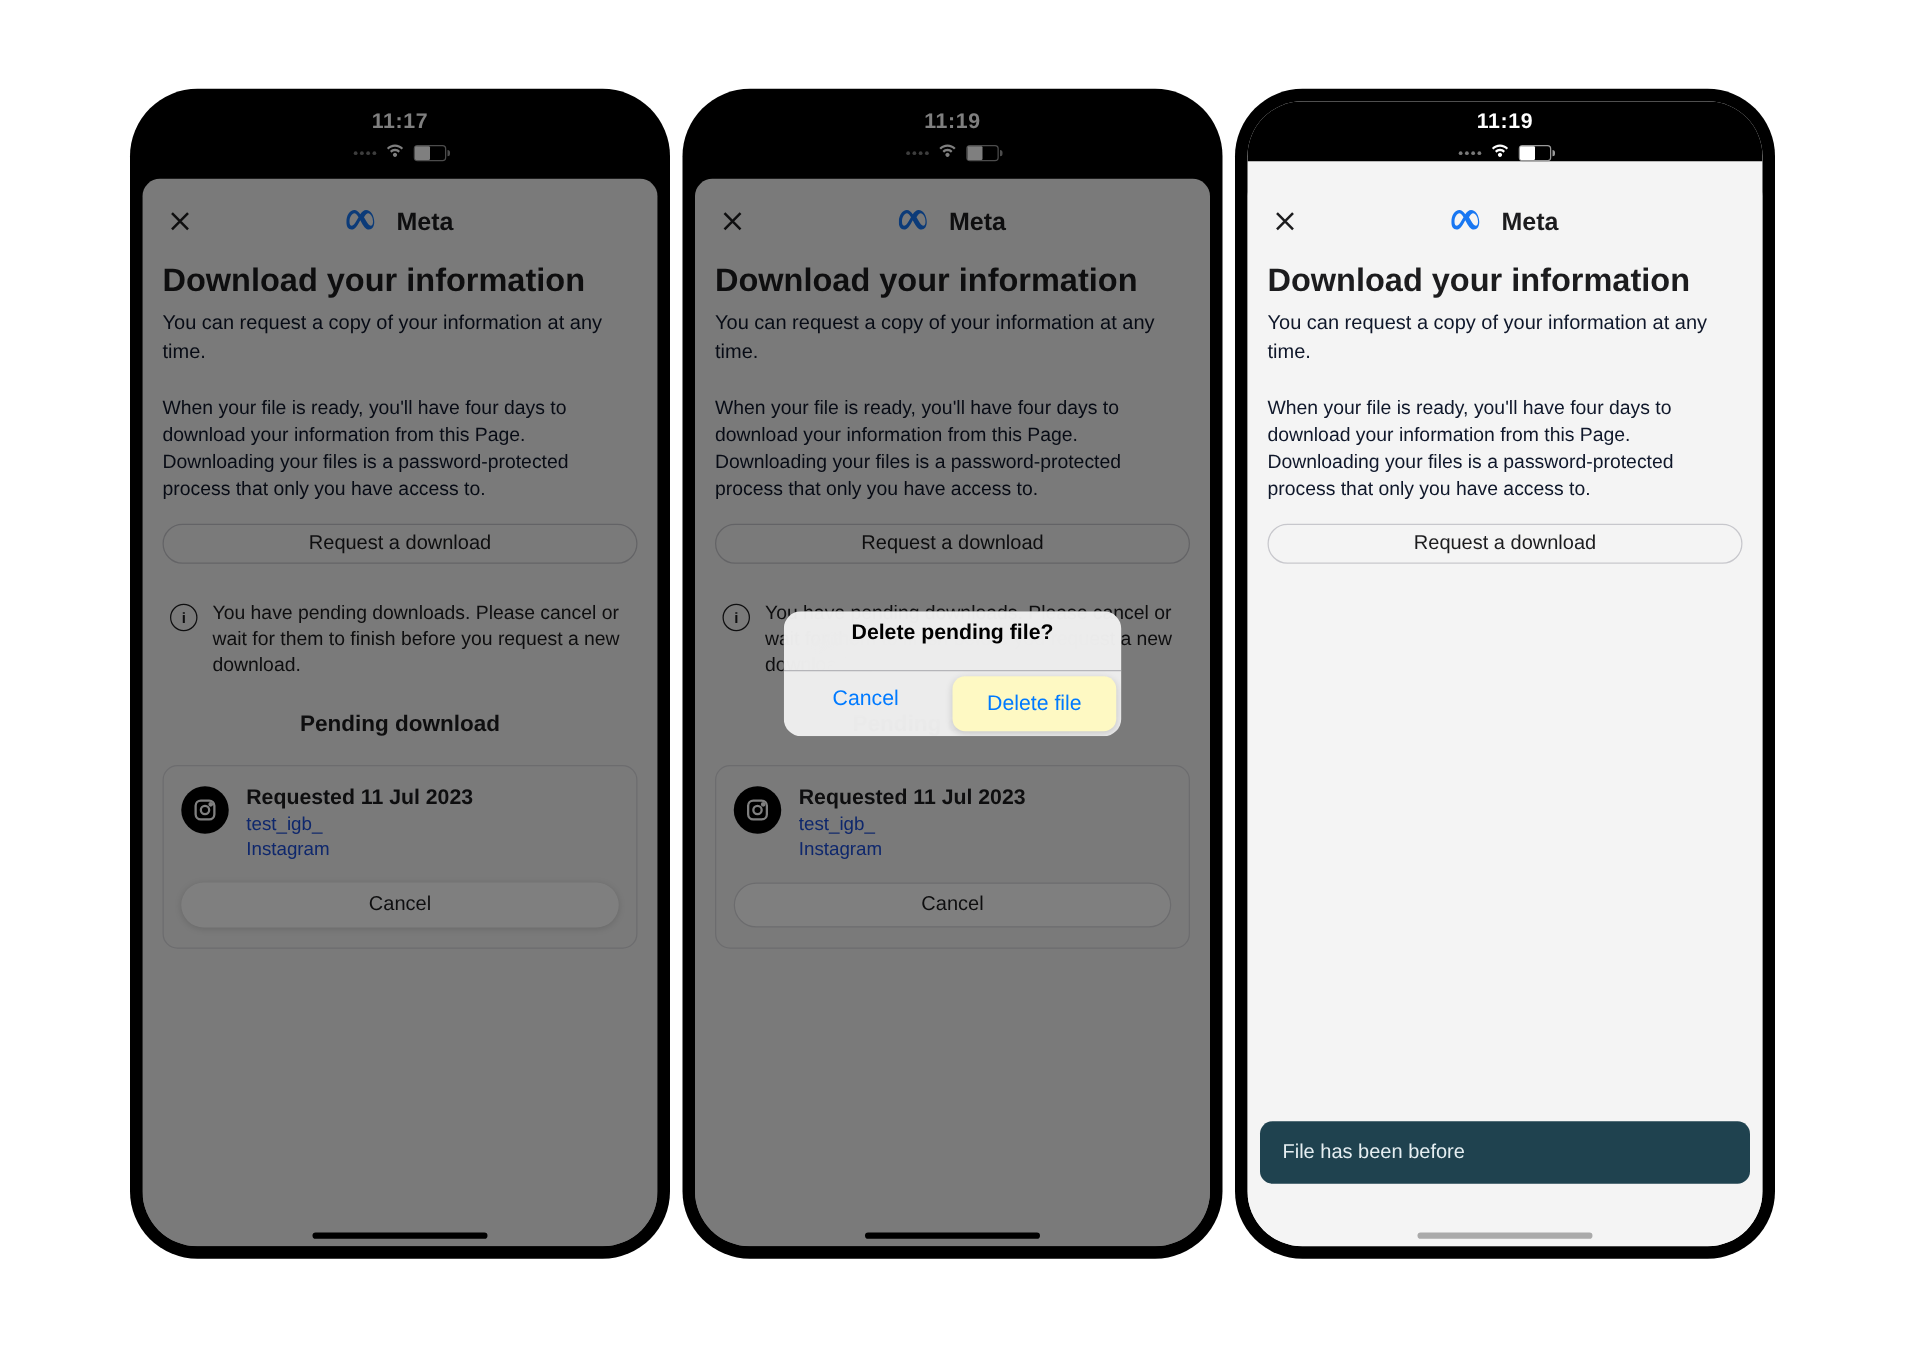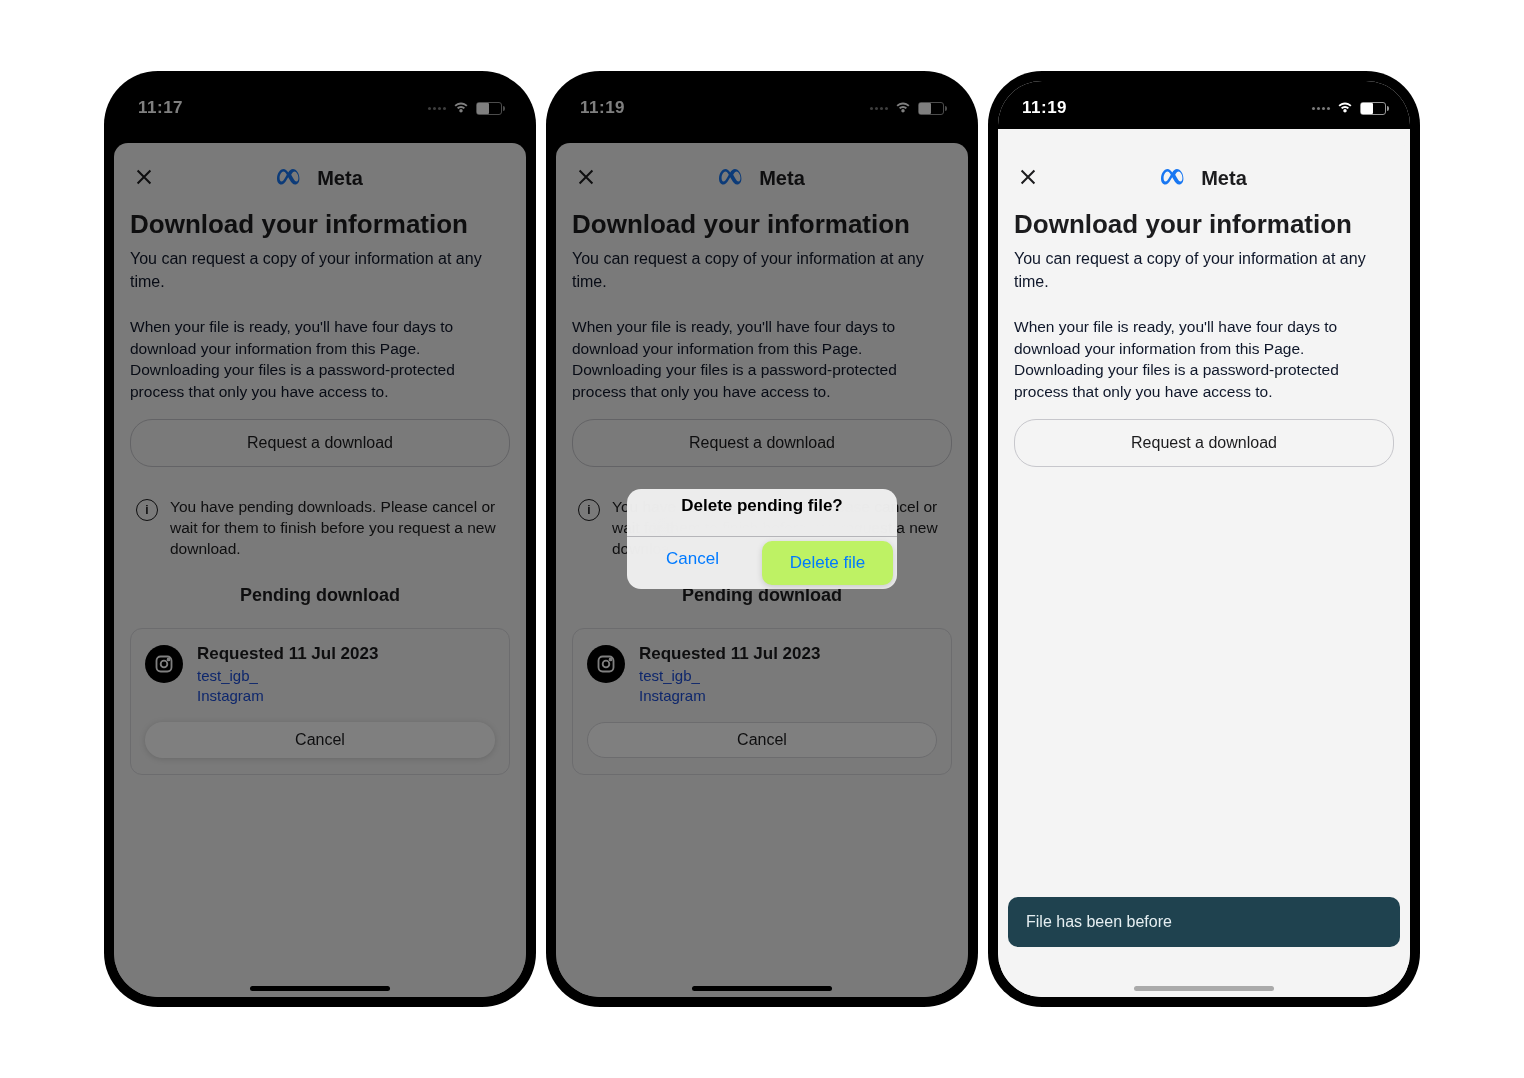--- a/index.html
+++ b/index.html
@@ -8,7 +8,7 @@
   .phone{width:432px;height:936px;background:#000;border-radius:54px;position:relative;overflow:hidden;padding:10px;}
   .screen-full{width:100%;height:100%;position:relative;border-radius:44px;overflow:hidden;}
   
-  .statusbar{position:absolute;top:0;left:0;right:0;height:48px;display:flex;align-items:center;justify-content:space-between;padding:0 24px;z-index:20;}
+  .statusbar{position:absolute;top:0;left:0;right:0;height:48px;display:flex;align-items:center;justify-content:space-between;padding:0 24px;z-index:20;flex-direction:column;}
   .sb-time{color:#fff;font-size:17px;font-weight:600;letter-spacing:.5px;padding-top:6px;}
   .sb-icons{display:flex;align-items:center;gap:6px;padding-top:6px;}
   .dots{display:flex;gap:2px;}

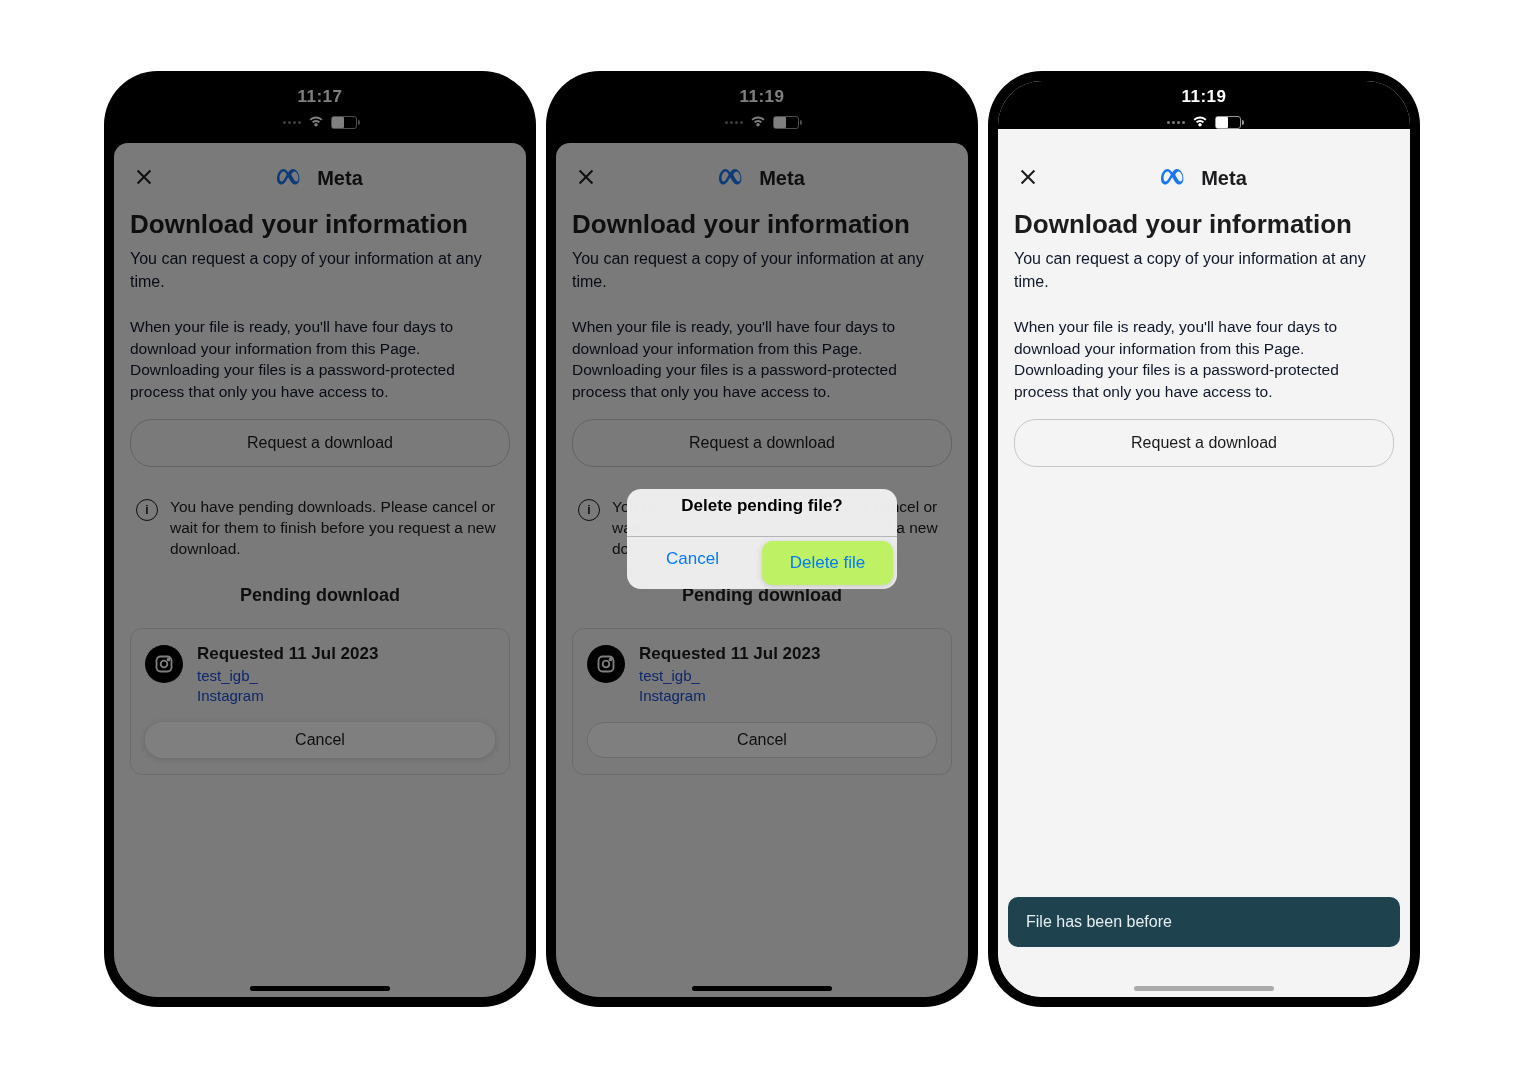--- a/index.html
+++ b/index.html
@@ -27,7 +27,7 @@
   h1.title{font-size:26px;font-weight:700;line-height:1.2;margin-bottom:8px;}
   p.desc{font-size:16px;line-height:1.4;color:#0f172a;margin-bottom:14px;}
   p.desc.small{font-size:15.5px;margin-top:23px;}
-  .req-btn{width:100%;border:1.5px solid #c7c7cc;background:transparent;border-radius:22px;height:48px;font-size:16px;color:#1c1c1e;margin-top:2px;margin-bottom:22px;}
+  .req-btn{width:100%;border:1.5px solid #c7c7cc;background:transparent;border-radius:22px;height:32px;font-size:16px;color:#1c1c1e;margin-top:2px;margin-bottom:22px;}
   .info-row{display:flex;gap:12px;padding:8px 6px;margin-bottom:18px;}
   .info-icon{width:22px;height:22px;border:1.8px solid #1c1c1e;border-radius:50%;display:flex;align-items:center;justify-content:center;font-size:12px;font-weight:700;flex-shrink:0;margin-top:2px;}
   .info-text{font-size:15.5px;line-height:1.35;color:#1c1c1e;}

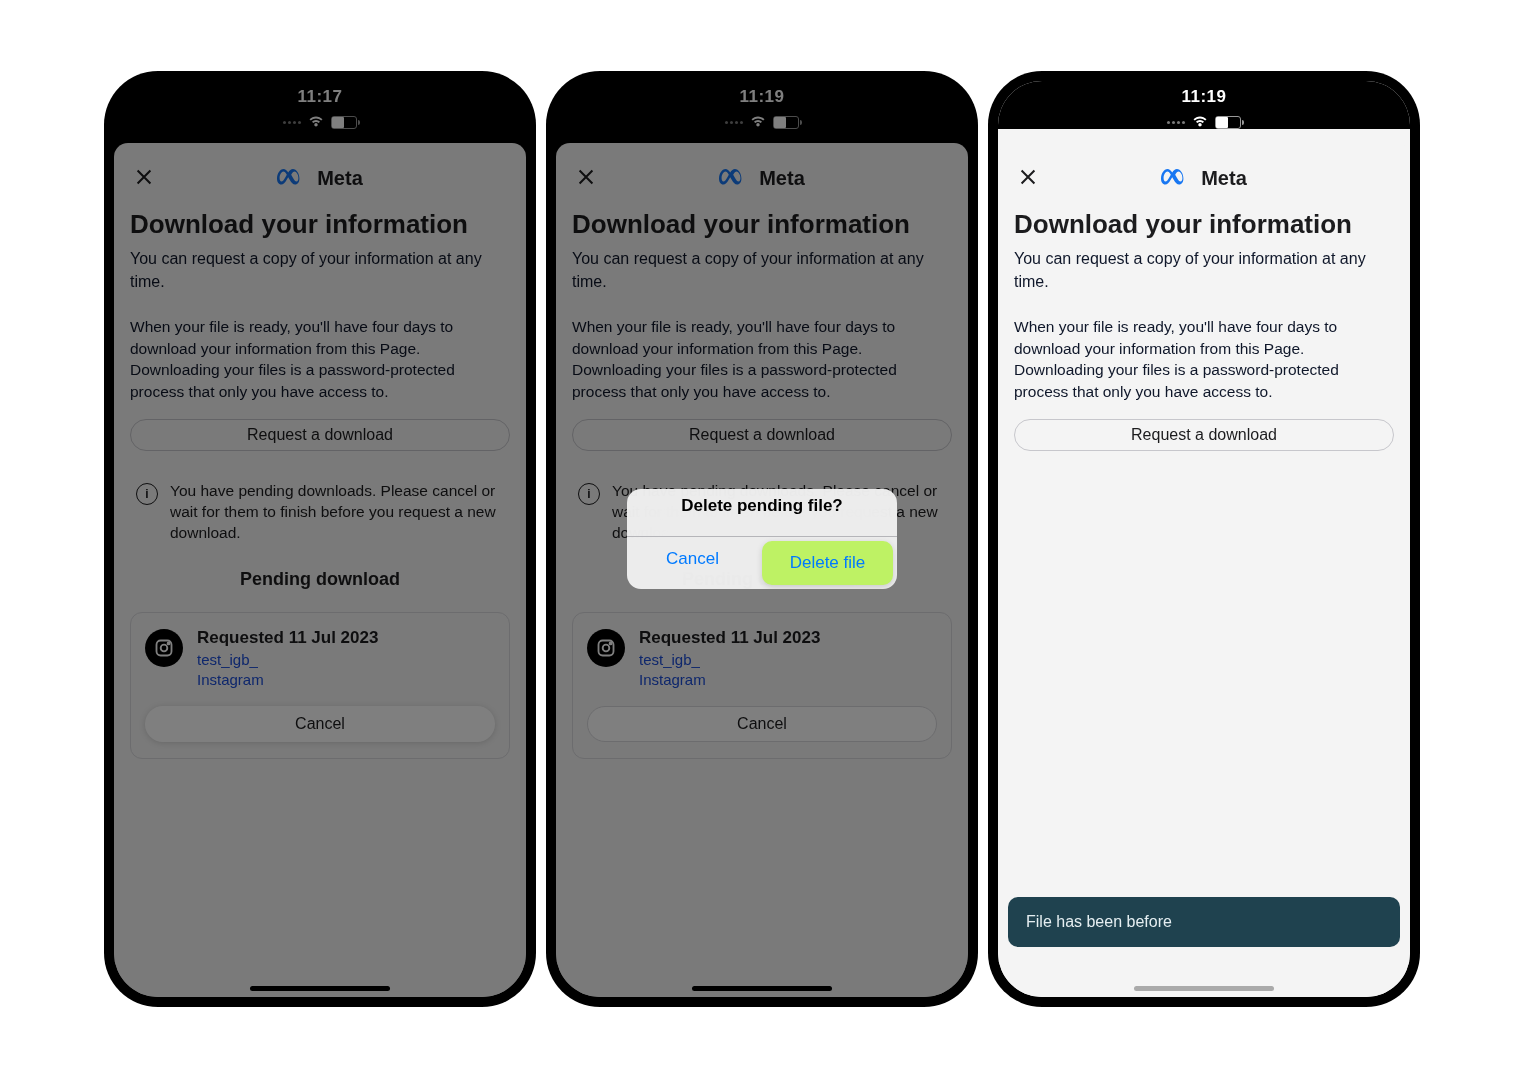--- a/index.html
+++ b/index.html
@@ -49,7 +49,7 @@
   .alert-msg{font-size:13px;color:#3a3a3c;line-height:1.3;}
   .alert-actions{display:flex;border-top:.5px solid #b5b5b9;}
   .a-btn{flex:1;height:44px;display:flex;align-items:center;justify-content:center;font-size:17px;color:#007aff;}
-  .a-btn.primary{background:#bef264;font-weight:400;border-radius:10px;margin:4px;box-shadow:0 2px 6px rgba(0,0,0,.15);}
+  .a-btn.primary{background:#fef9c3;font-weight:400;border-radius:10px;margin:4px;box-shadow:0 2px 6px rgba(0,0,0,.15);}
   .alert-actions .a-btn + .a-btn{}
   
   .toast{position:absolute;left:10px;right:10px;bottom:50px;background:#1f424f;color:#e5eef1;border-radius:10px;padding:16px 18px;font-size:16px;z-index:25;}

